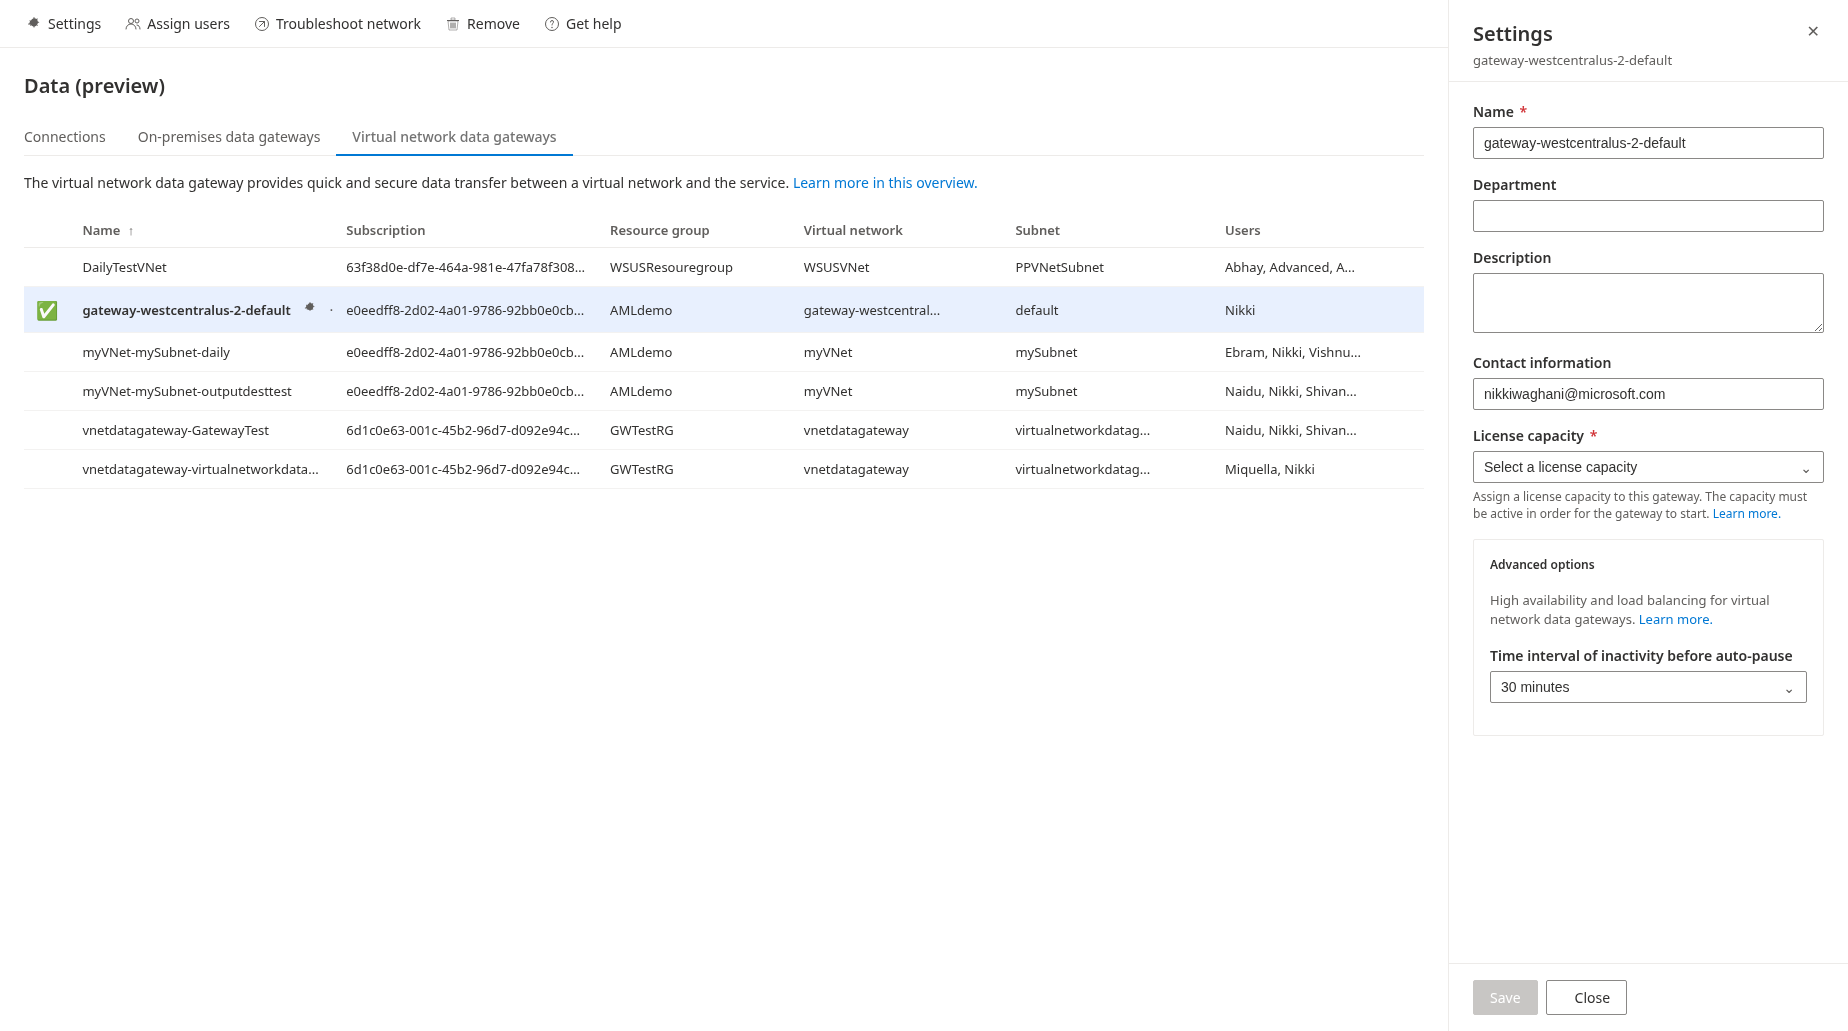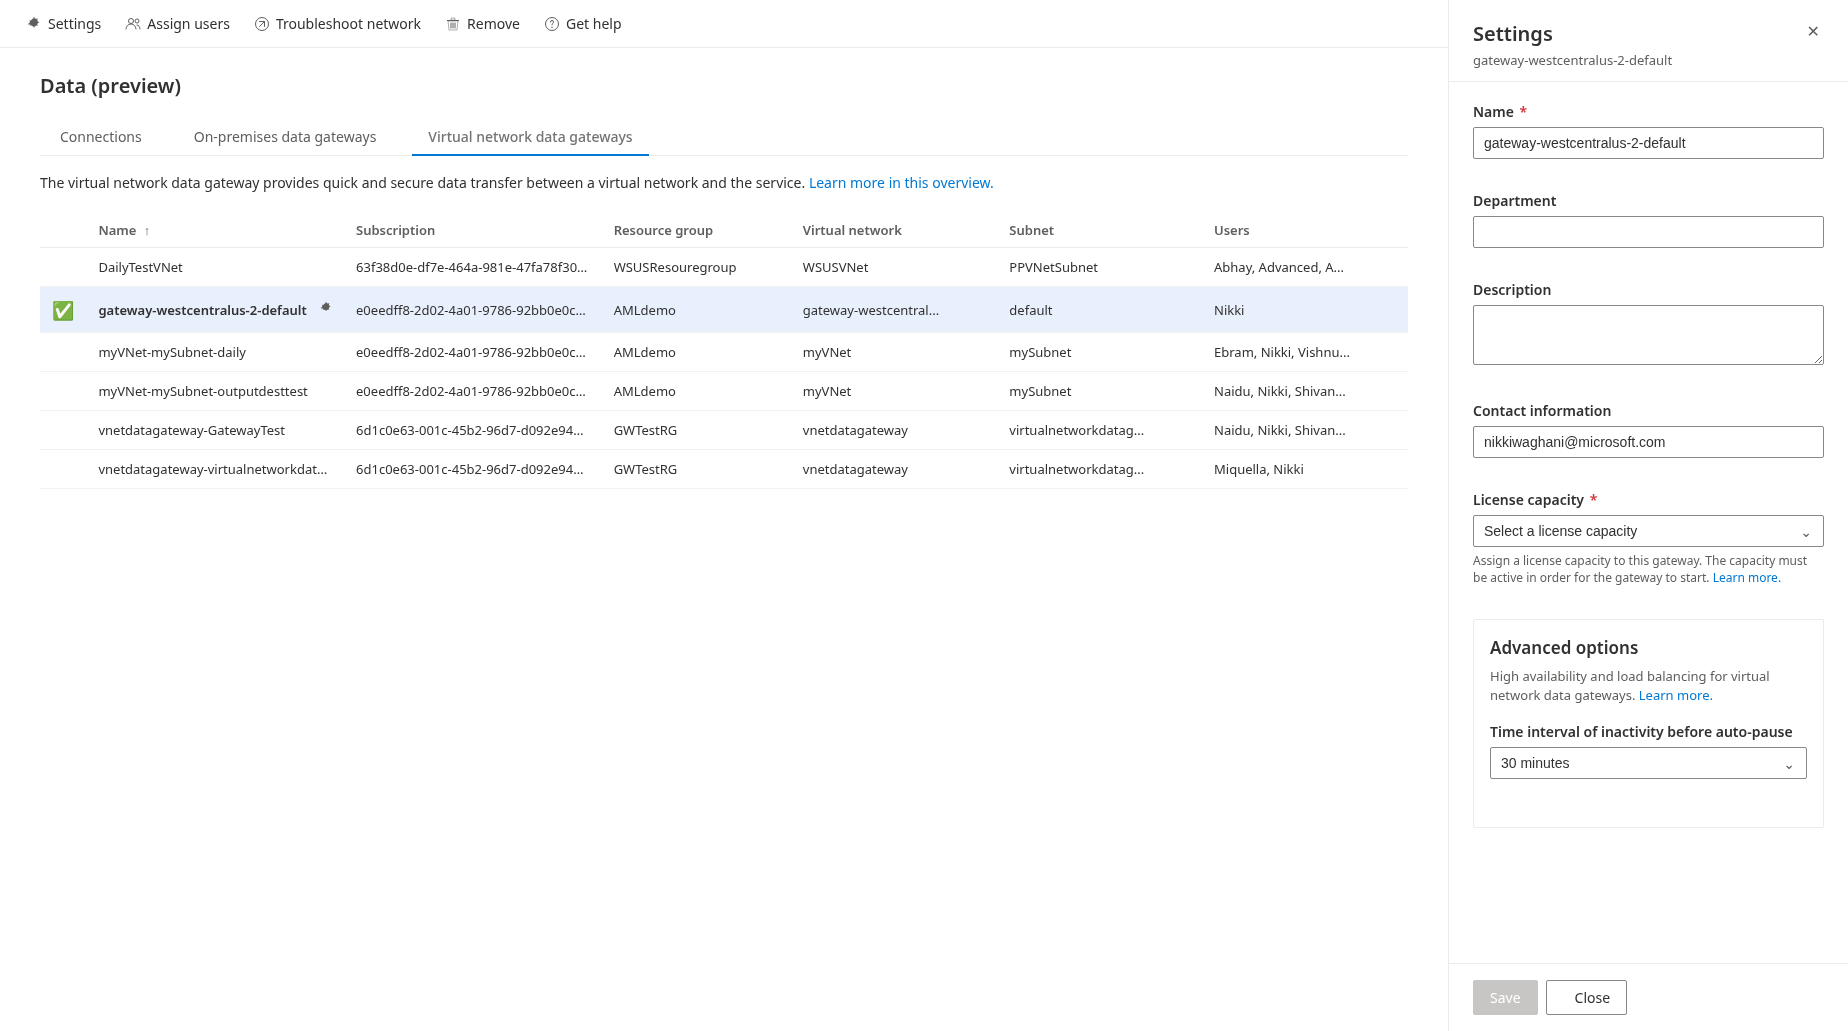--- a/index.html
+++ b/index.html
@@ -14,7 +14,7 @@
     .toolbar-icon { width: 16px; height: 16px; display: inline-flex; align-items: center; justify-content: center; }
     
     
-    .page-body { padding: 24px 40px; flex: 1; overflow-y: auto; }
+    .page-body { padding: 24px 24px; flex: 1; overflow-y: auto; }
     .page-title { font-size: 20px; font-weight: 600; margin-bottom: 20px; color: #323130; }
     
     

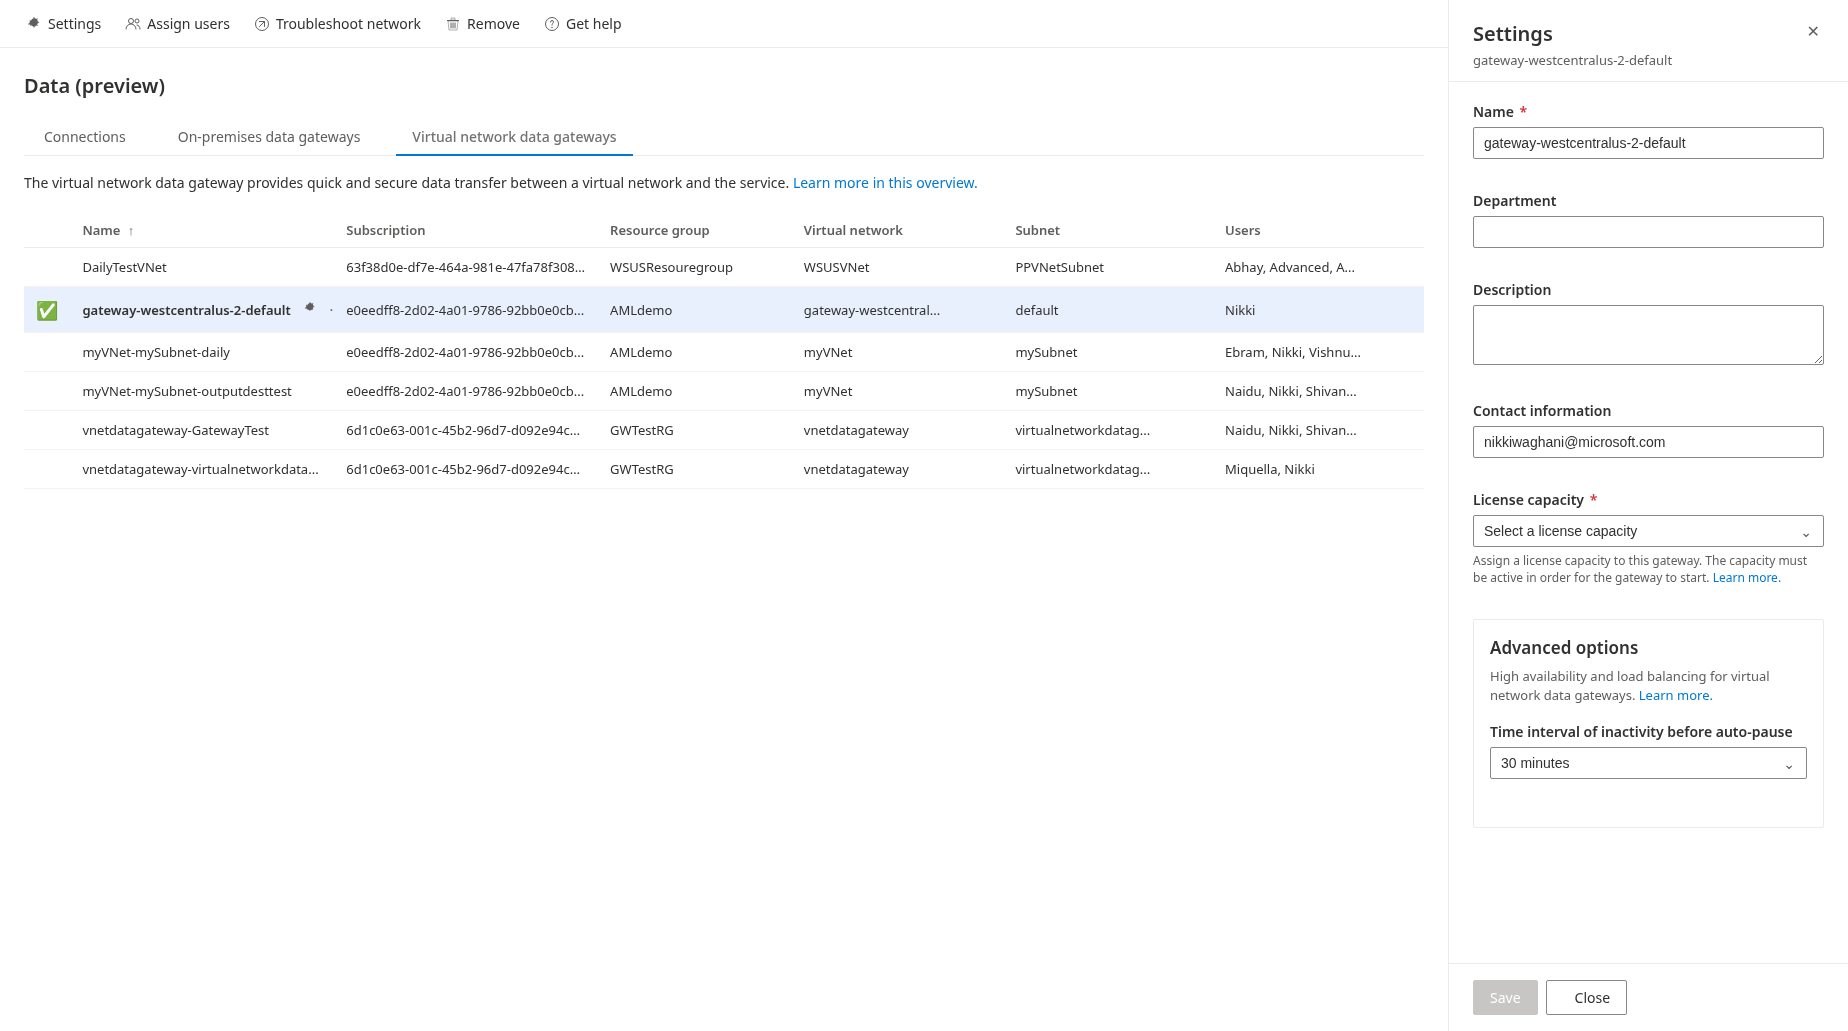--- a/index.html
+++ b/index.html
@@ -52,7 +52,7 @@
     .panel-body { padding: 20px 24px; flex: 1; }
     
     
-    .form-group { margin-bottom: 32px; }
+    .form-group { margin-bottom: 16px; }
     .form-label { font-size: 14px; font-weight: 600; color: #323130; margin-bottom: 6px; display: block; }
     .form-label .required { color: #d13438; margin-left: 2px; }
     .form-input { width: 100%; border: 1px solid #8a8886; border-radius: 2px; padding: 7px 10px; font-size: 14px; color: #323130; outline: none; }

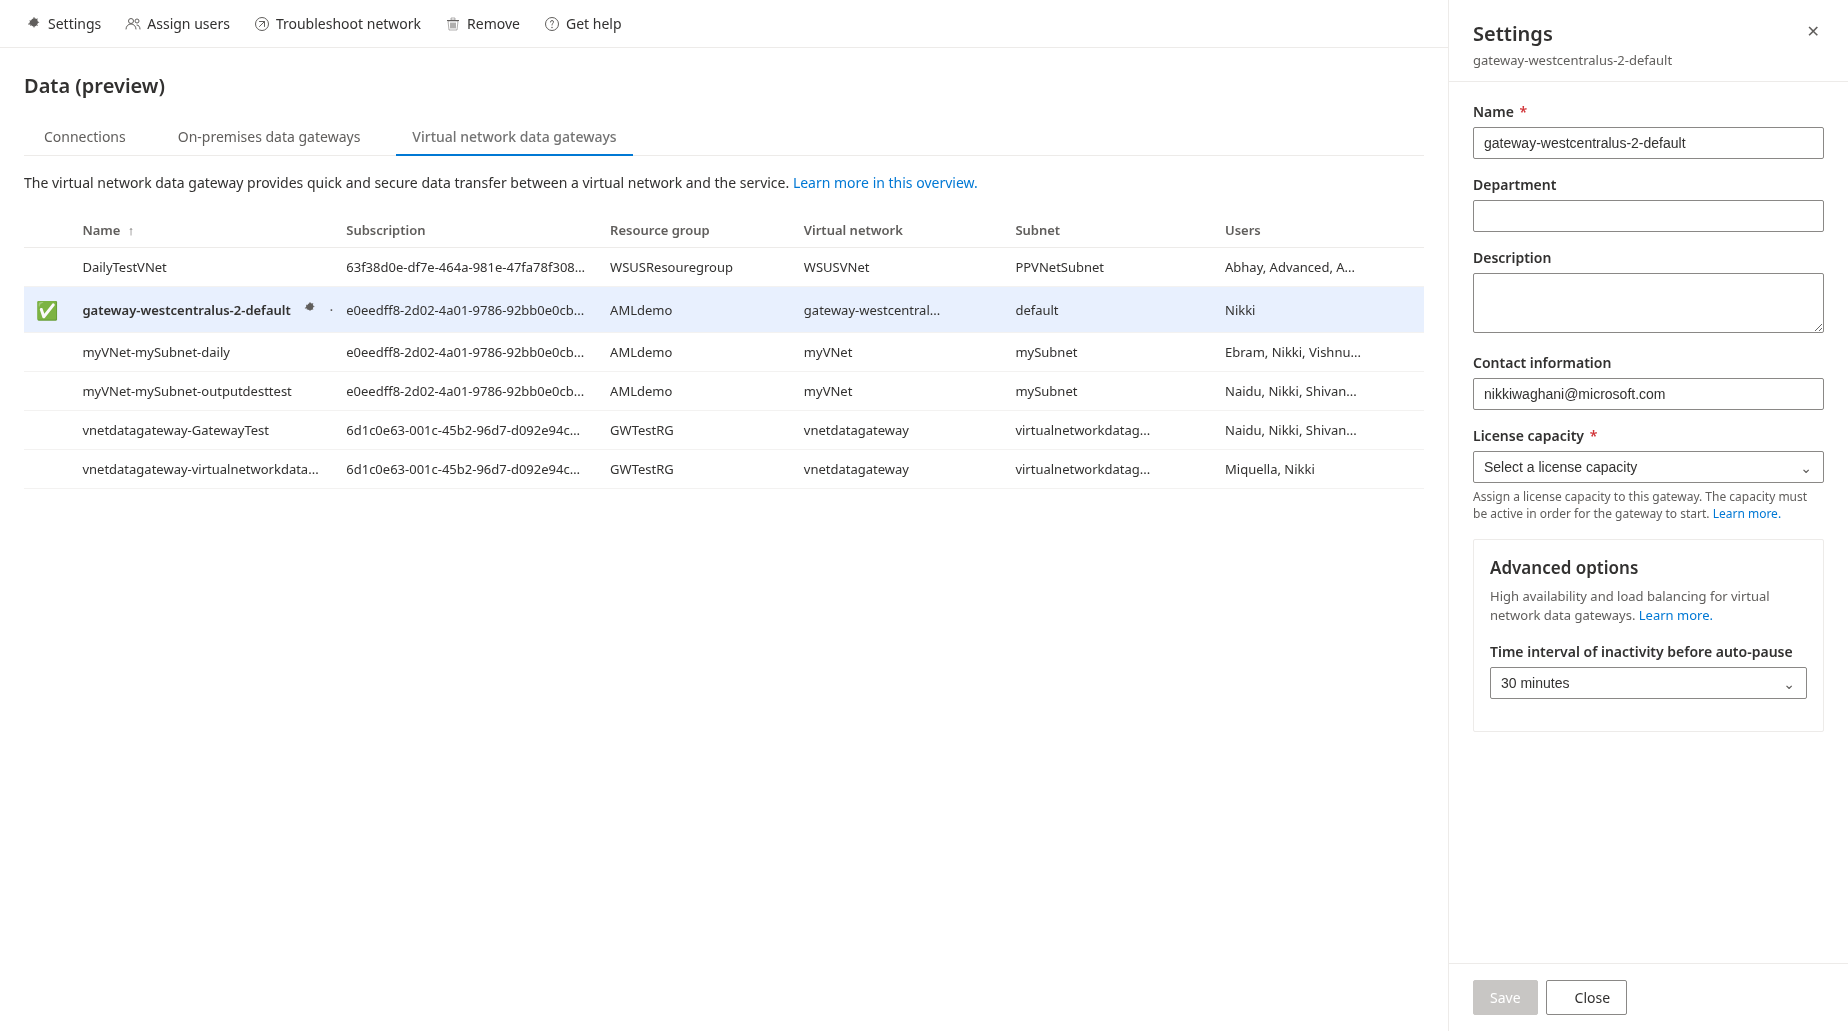--- a/index.html
+++ b/index.html
@@ -19,7 +19,7 @@
     
     
     .tabs { display: flex; gap: 0; border-bottom: 1px solid #edebe9; margin-bottom: 16px; }
-    .tab { padding: 8px 16px; cursor: pointer; color: #605e5c; font-size: 14px; border-bottom: 2px solid transparent; margin-bottom: -1px; margin-left: 20px; }
+    .tab { padding: 8px 16px; cursor: pointer; color: #605e5c; font-size: 14px; border-bottom: 2px solid transparent; margin-bottom: -1px; }
     .tab:first-child { padding-left: 0; }
     .tab.active { color: #737373; border-bottom-color: #0078d4; font-weight: 500; }
     

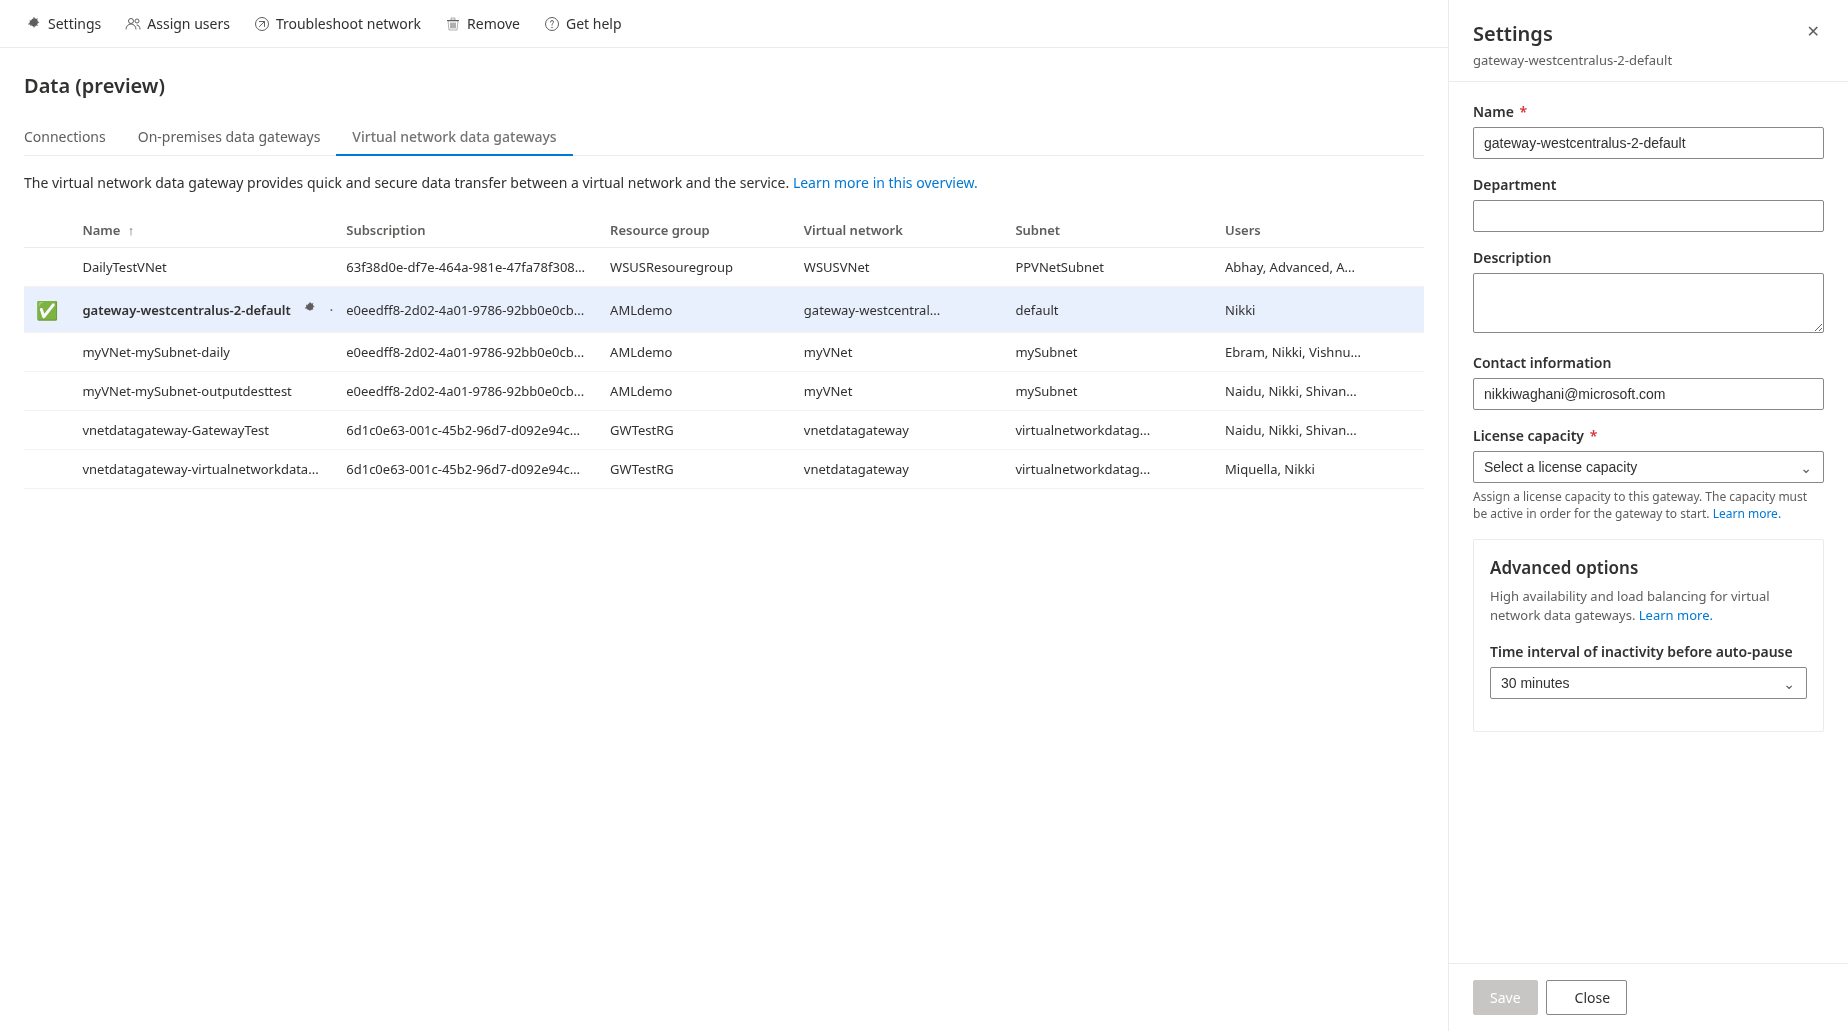--- a/index.html
+++ b/index.html
@@ -68,7 +68,7 @@
     
     
     .advanced-options-box { border: 1px solid #edebe9; border-radius: 2px; padding: 16px; margin-top: 8px; }
-    .advanced-options-title { font-size: 17px; font-weight: 600; color: #323130; margin-bottom: 8px; }
+    .advanced-options-title { font-size: 12px; font-weight: 600; color: #323130; margin-bottom: 18px; }
     .advanced-options-desc { font-size: 13px; color: #605e5c; margin-bottom: 16px; line-height: 1.5; }
     .advanced-options-desc a { color: #0078d4; text-decoration: none; }
     

